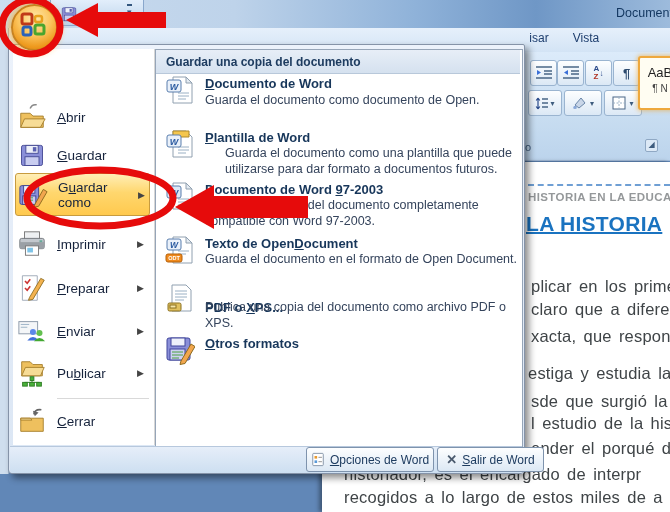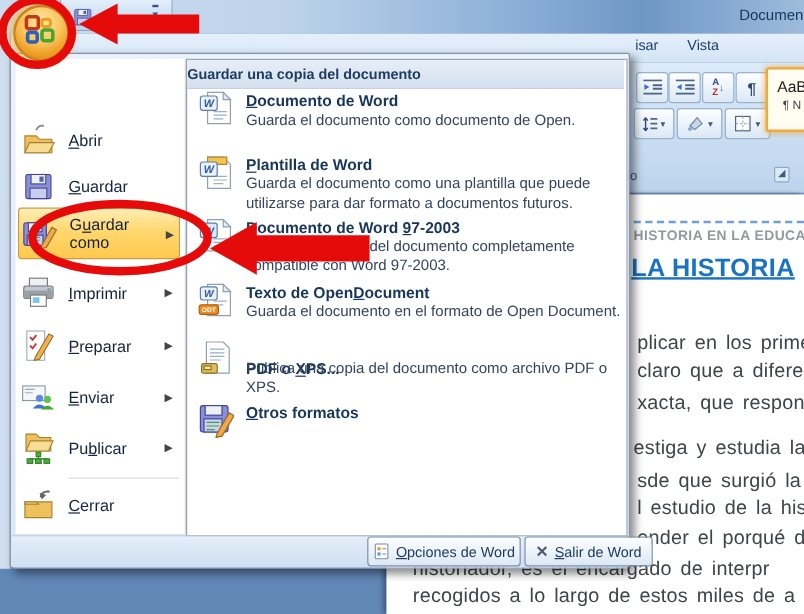--- a/index.html
+++ b/index.html
@@ -53,7 +53,7 @@
   .menu-sub{left:146px;top:4px;width:366px;height:396px;background:#fff;border:1px solid #96a5b8;}
   .sub-head{left:147px;top:5px;width:364px;height:24px;background:linear-gradient(#e7eef7,#d5e1ef);
     border-bottom:1px solid #b8c8da;font-size:12px;font-weight:bold;color:#1e3c60;
-    line-height:24px;padding-left:0;box-sizing:border-box;}
+    line-height:24px;padding-left:10px;box-sizing:border-box;}
   .smi-ico{left:154px;width:34px;height:34px;display:flex;align-items:center;justify-content:center;}
   .smi-title{left:196px;font-size:13px;font-weight:bold;color:#17365a;white-space:nowrap;}
   .smi-desc{left:196px;width:312px;font-size:12.5px;color:#35445c;line-height:1.26;}

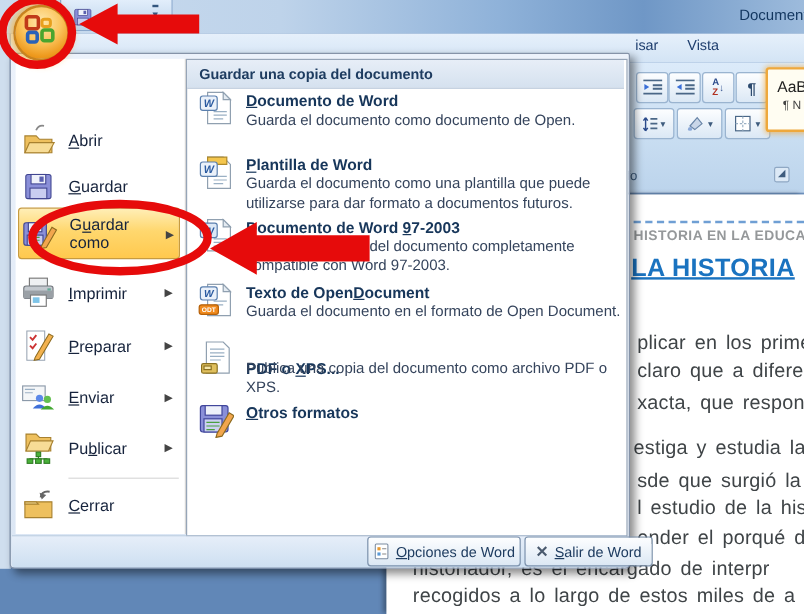--- a/index.html
+++ b/index.html
@@ -289,7 +289,7 @@
         </svg>
       </div>
     <div class="abs smi-title" style="top:85px;"><span></span><span class="ac">P</span><span>lantilla de Word</span></div>
-    <div class="abs smi-desc" style="top:101px;">Guarda el documento como una plantilla que puede utilizarse para dar formato a documentos futuros.</div>
+    <div class="abs smi-desc" style="top:101px;margin-left:20px;">Guarda el documento como una plantilla que puede utilizarse para dar formato a documentos futuros.</div>
 
     <div class="abs smi-ico" style="top:134px;">
         <svg width="30" height="30" viewBox="0 0 30 30">

